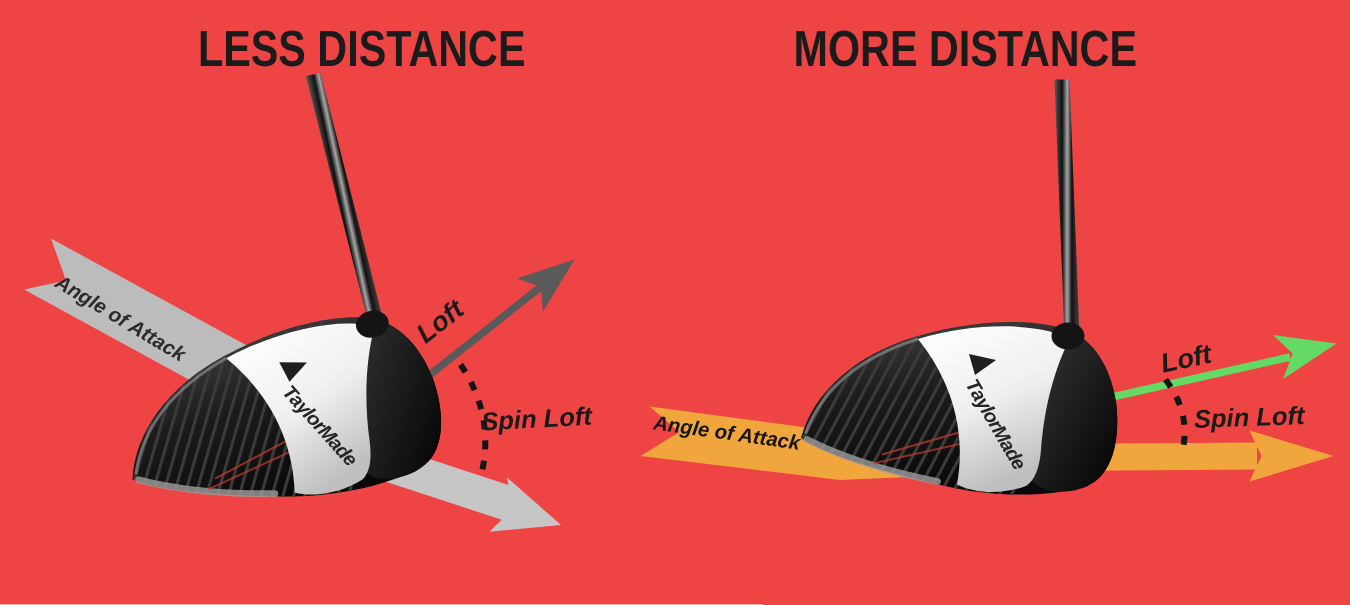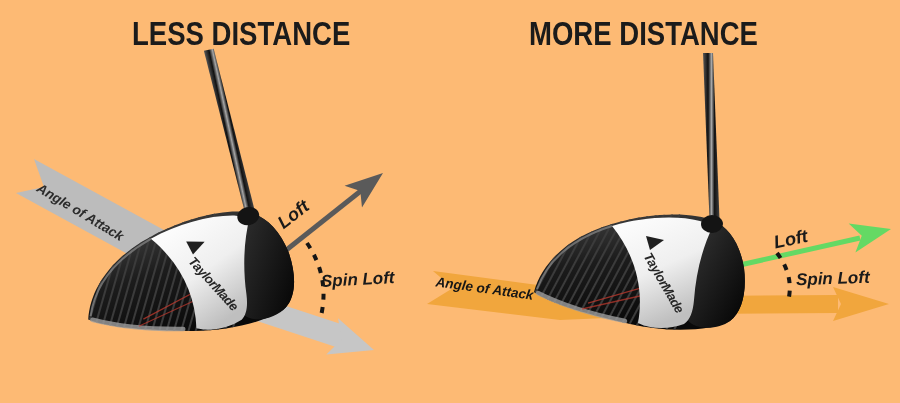--- a/index.html
+++ b/index.html
@@ -6,7 +6,7 @@
   .stage{
     position:relative;
     width:900px;height:403px;
-    background:#fdba74;
+    background:#ef4444;
     overflow:hidden;
     font-family:"Liberation Sans","DejaVu Sans",sans-serif;
   }

